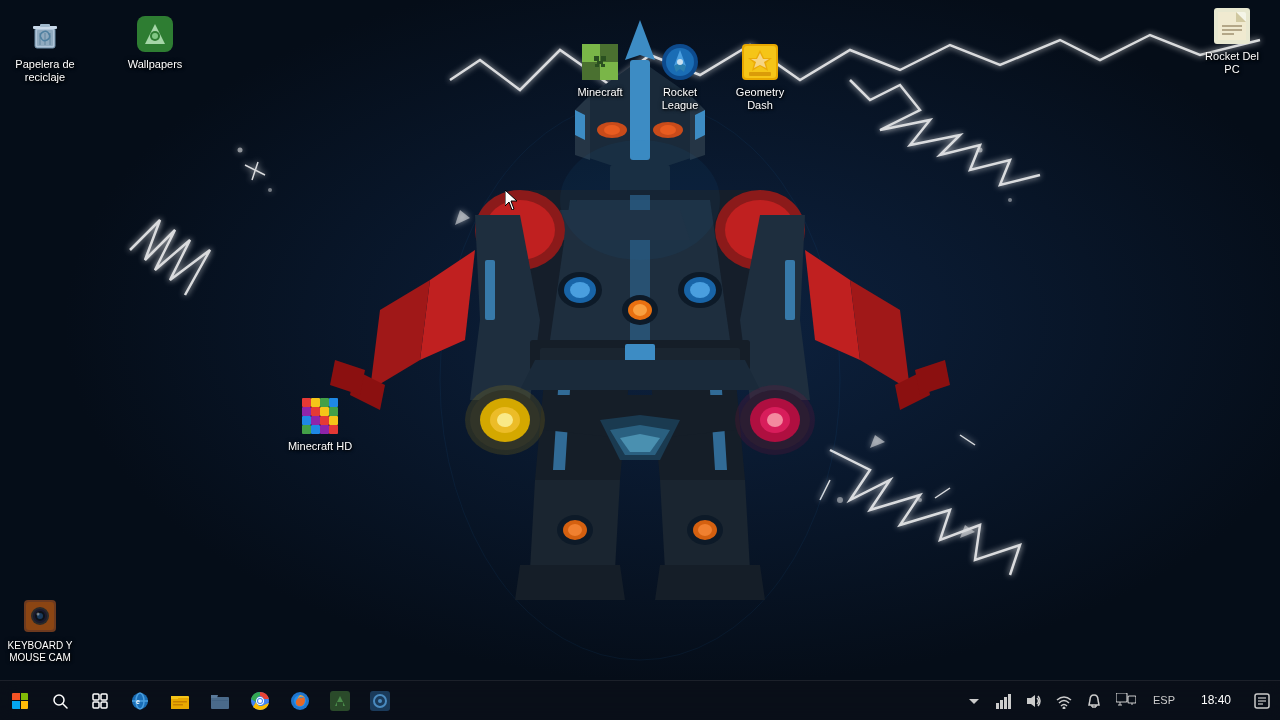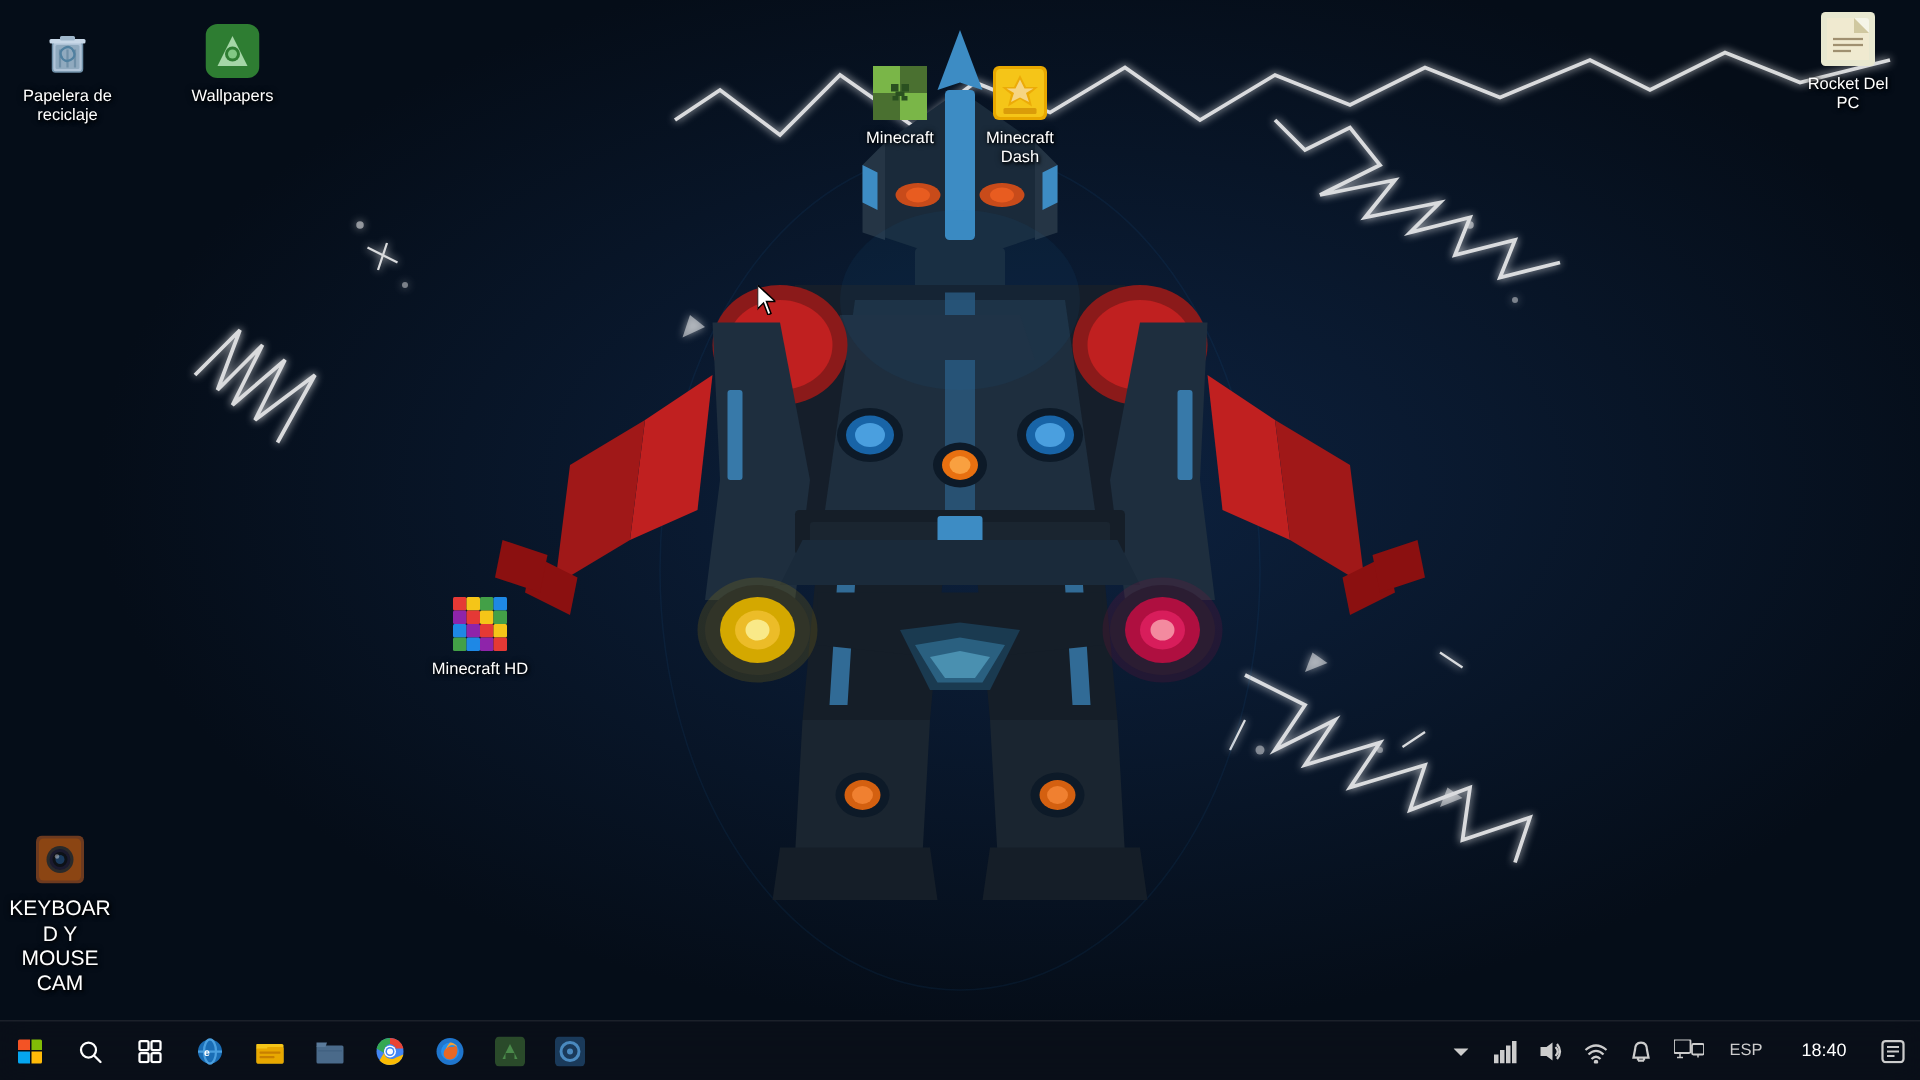--- a/index.html
+++ b/index.html
@@ -416,6 +416,20 @@
       <span class="icon-label">Minecraft</span>
     </div>
 
+    <div class="desktop-icon">
+      <div class="icon-img">
+        <svg width="36" height="36" viewBox="0 0 36 36">
+          <circle cx="18" cy="18" r="18" fill="#0d4a8c"></circle>
+          <circle cx="18" cy="18" r="14" fill="#1a6db5"></circle>
+
+          <polygon points="18,6 24,22 18,19 12,22" fill="#4a9fdf"></polygon>
+          <polygon points="18,19 24,22 22,28 18,25" fill="#2a7faf"></polygon>
+          <polygon points="18,19 12,22 14,28 18,25" fill="#2a7faf"></polygon>
+          <circle cx="18" cy="18" r="3" fill="#c8e0f0"></circle>
+        </svg>
+      </div>
+      <span class="icon-label">Rocket League</span>
+    </div>
 
     <div class="desktop-icon">
       <div class="icon-img">

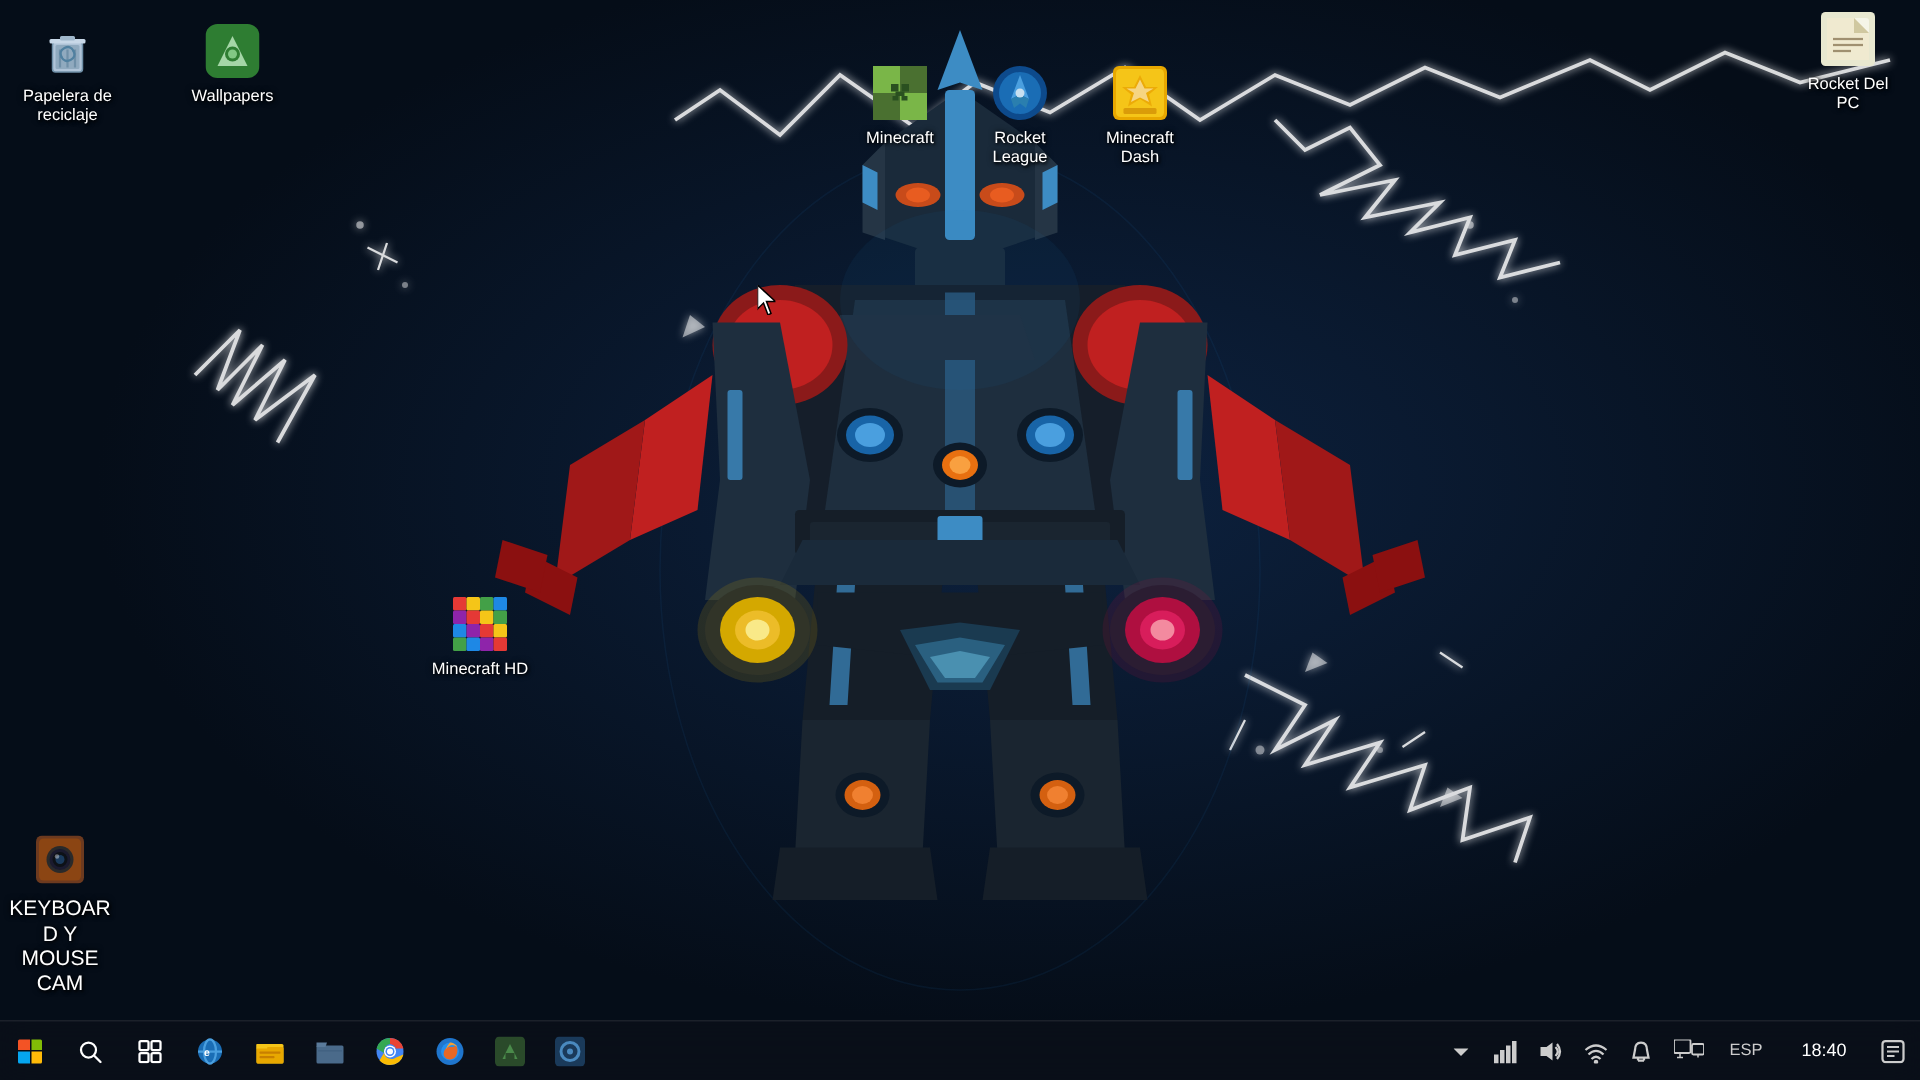--- a/index.html
+++ b/index.html
@@ -442,7 +442,7 @@
           <rect x="7" y="28" width="22" height="4" rx="1" fill="#c88000" opacity="0.6"></rect>
         </svg>
       </div>
-      <span class="icon-label">Minecraft Dash</span>
+      <span class="icon-label">Geometry Dash</span>
     </div>
   </div>
 

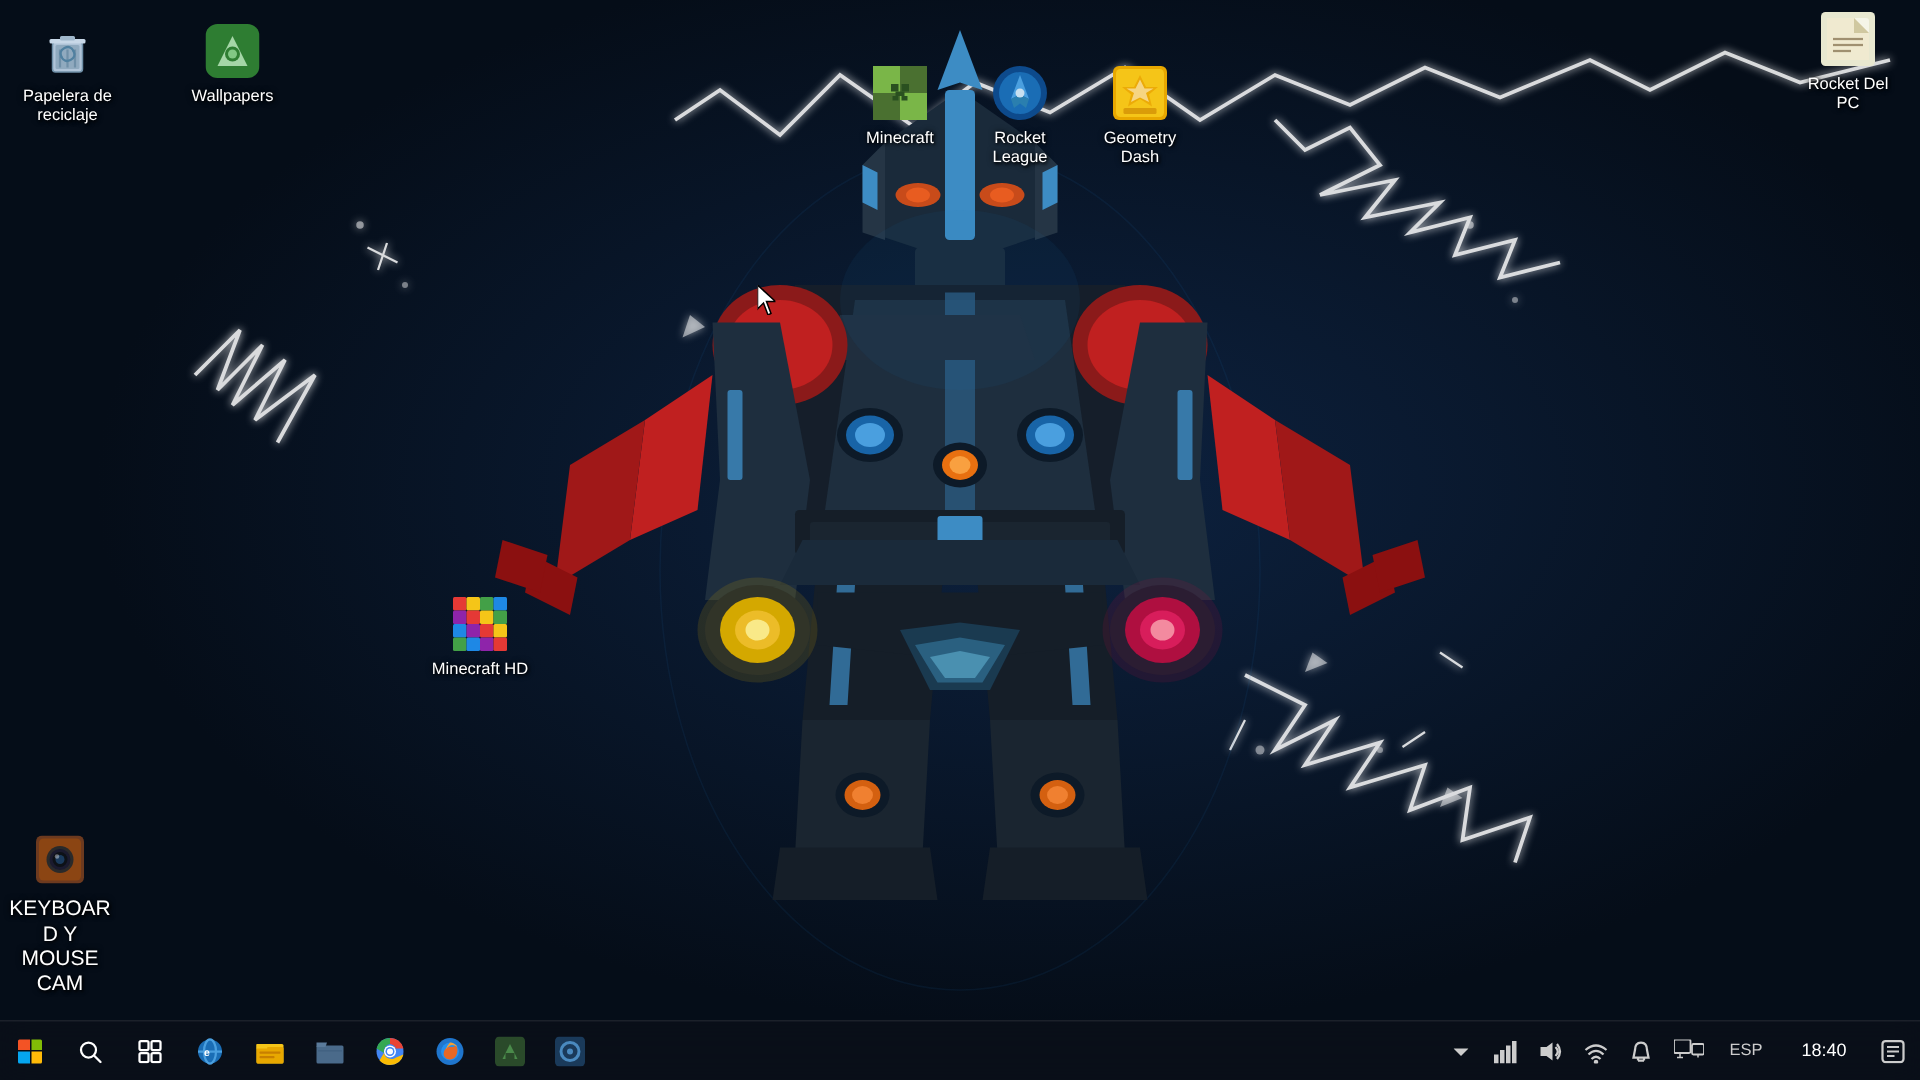--- a/index.html
+++ b/index.html
@@ -500,7 +500,7 @@
         <circle cx="14" cy="14" r="1.5" fill="white" opacity="0.4"></circle>
       </svg>
     </div>
-    <span class="icon-label" style="font-size:14px;">KEYBOARD Y MOUSE CAM</span>
+    <span class="icon-label" style="font-size:10px;">KEYBOARD Y MOUSE CAM</span>
   </div>
 
   <svg class="cursor" viewBox="0 0 12 20" xmlns="http://www.w3.org/2000/svg">

